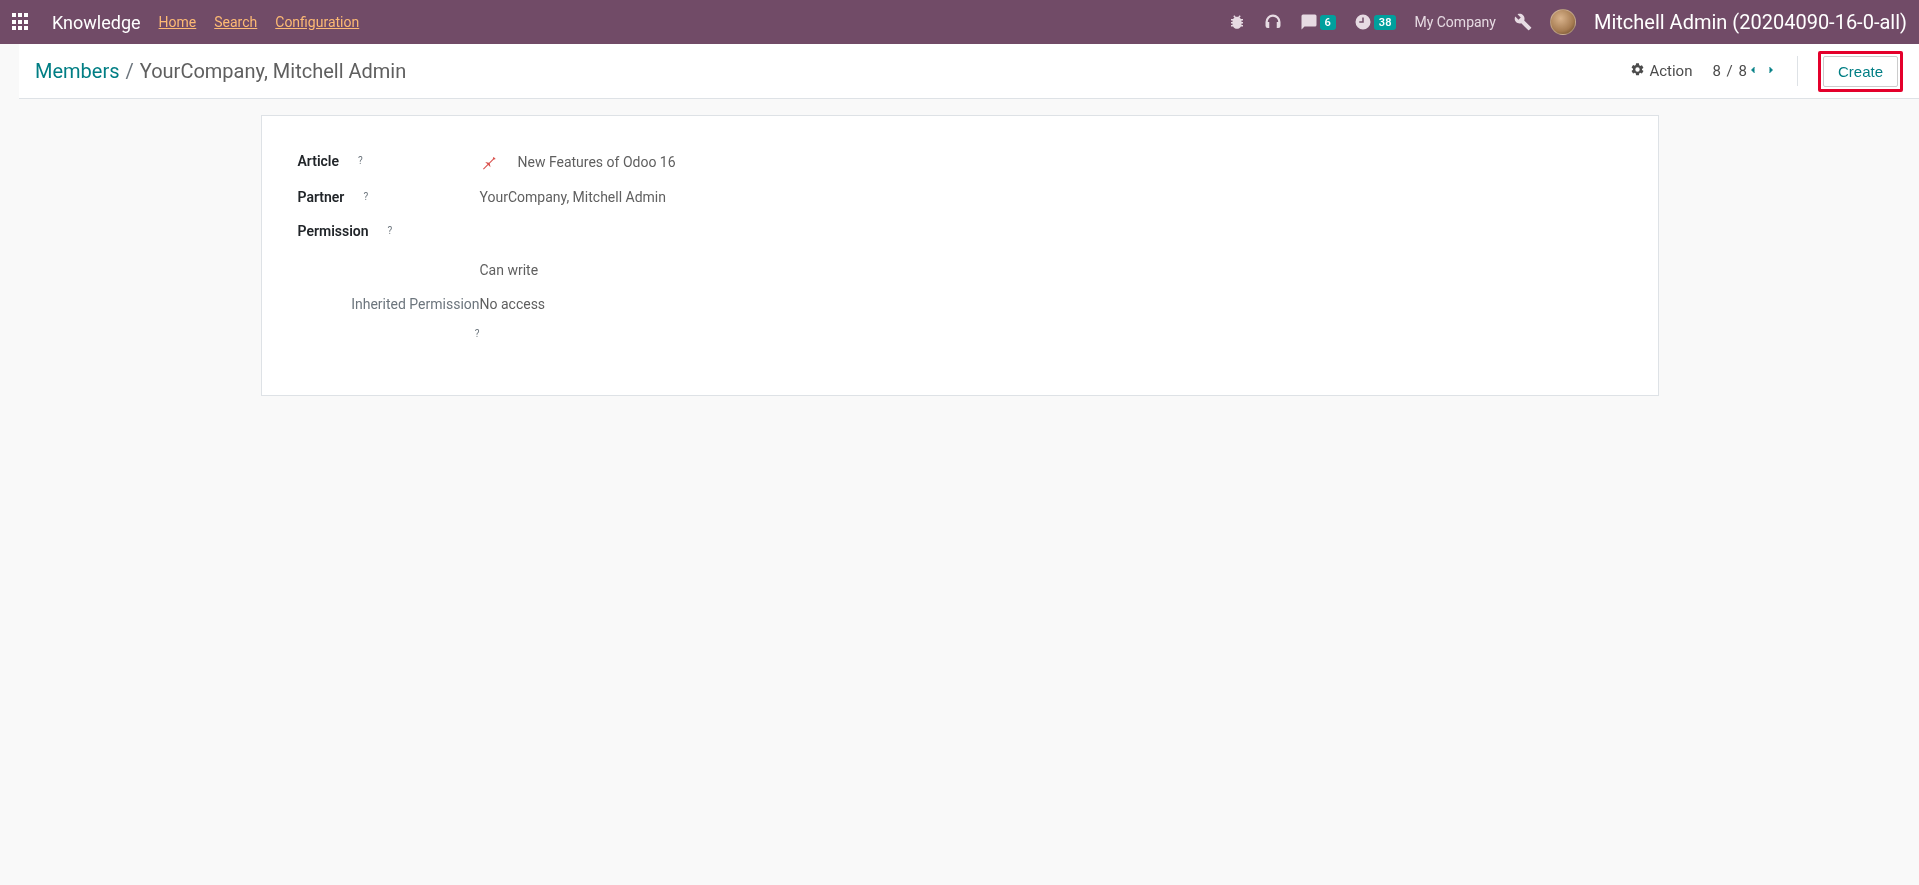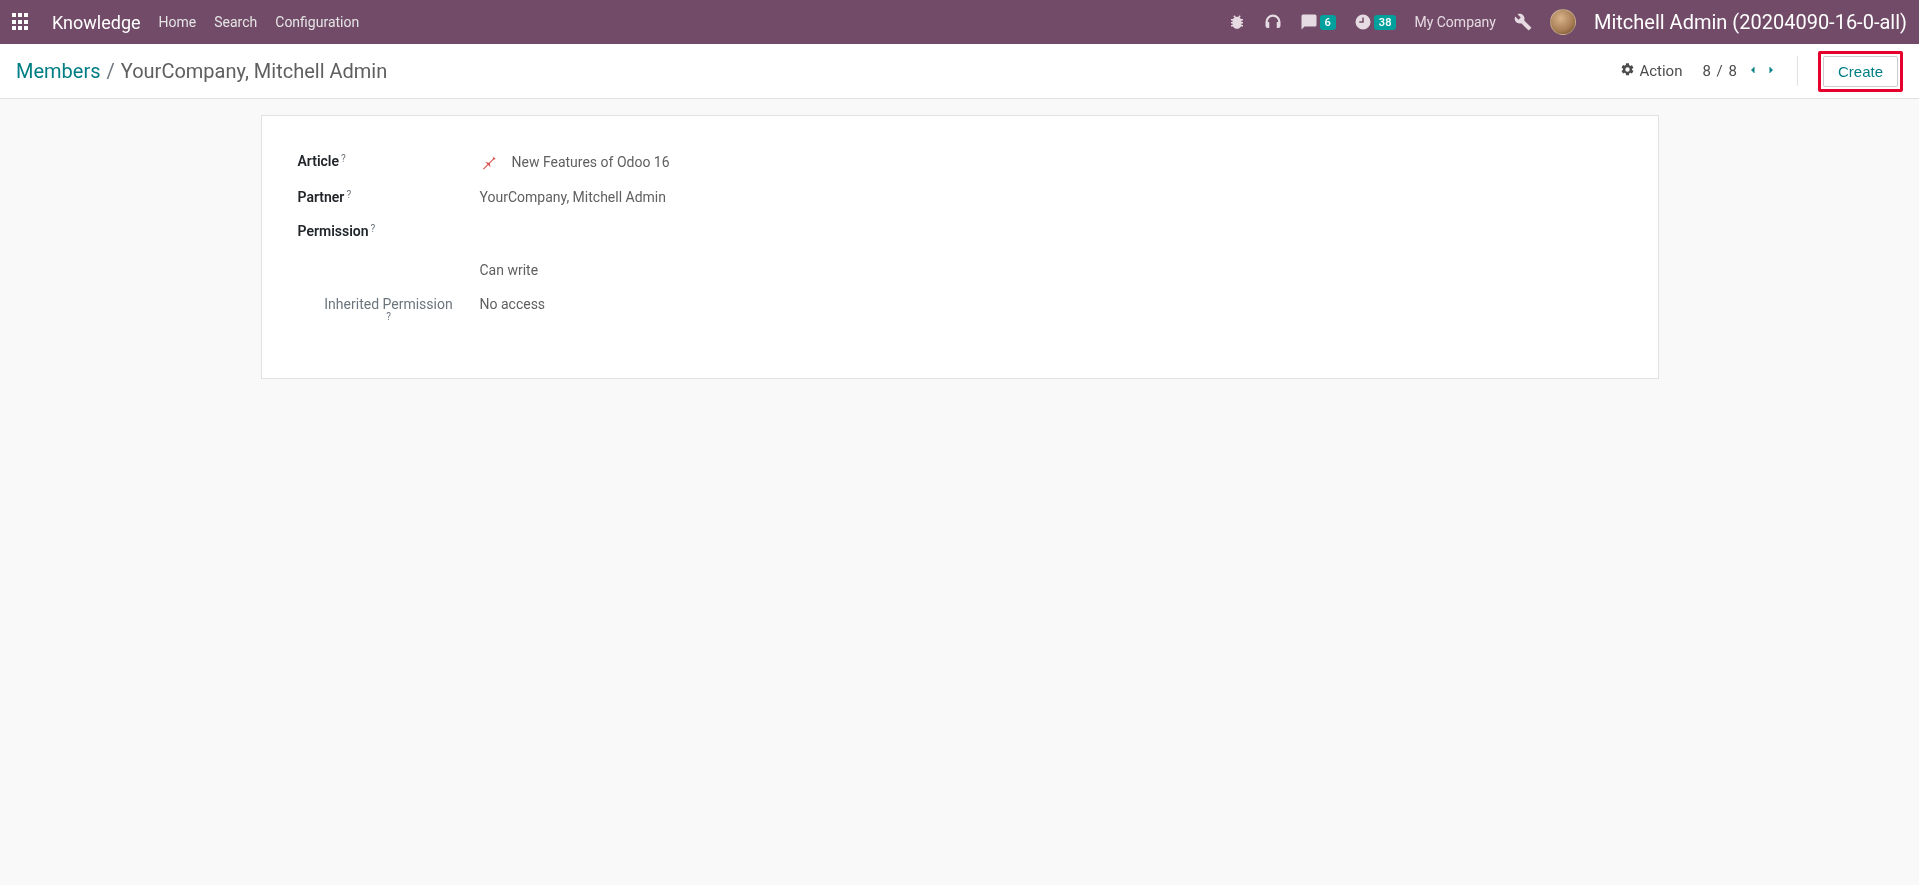--- a/index.html
+++ b/index.html
@@ -26,7 +26,7 @@
   .apps-icon { width: 18px; height: 18px; display: inline-flex; flex-wrap: wrap; gap: 2px; cursor: pointer; }
   .apps-icon span { width: 4px; height: 4px; background: #fff; display: block; }
   .brand { font-size: 18px; font-weight: 400; color: #fff; margin-left: 4px; }
-  .nav-link { color: #e5e5e5; font-size: 14px; cursor: pointer; }
+  .nav-link { color: #fdba74; font-size: 14px; cursor: pointer; text-decoration: underline; }
   .nav-icon { color: #e7dbe3; cursor: pointer; display: inline-flex; align-items: center; position: relative; }
   .nav-icon svg { width: 18px; height: 18px; fill: #e7dbe3; }
   .badge {

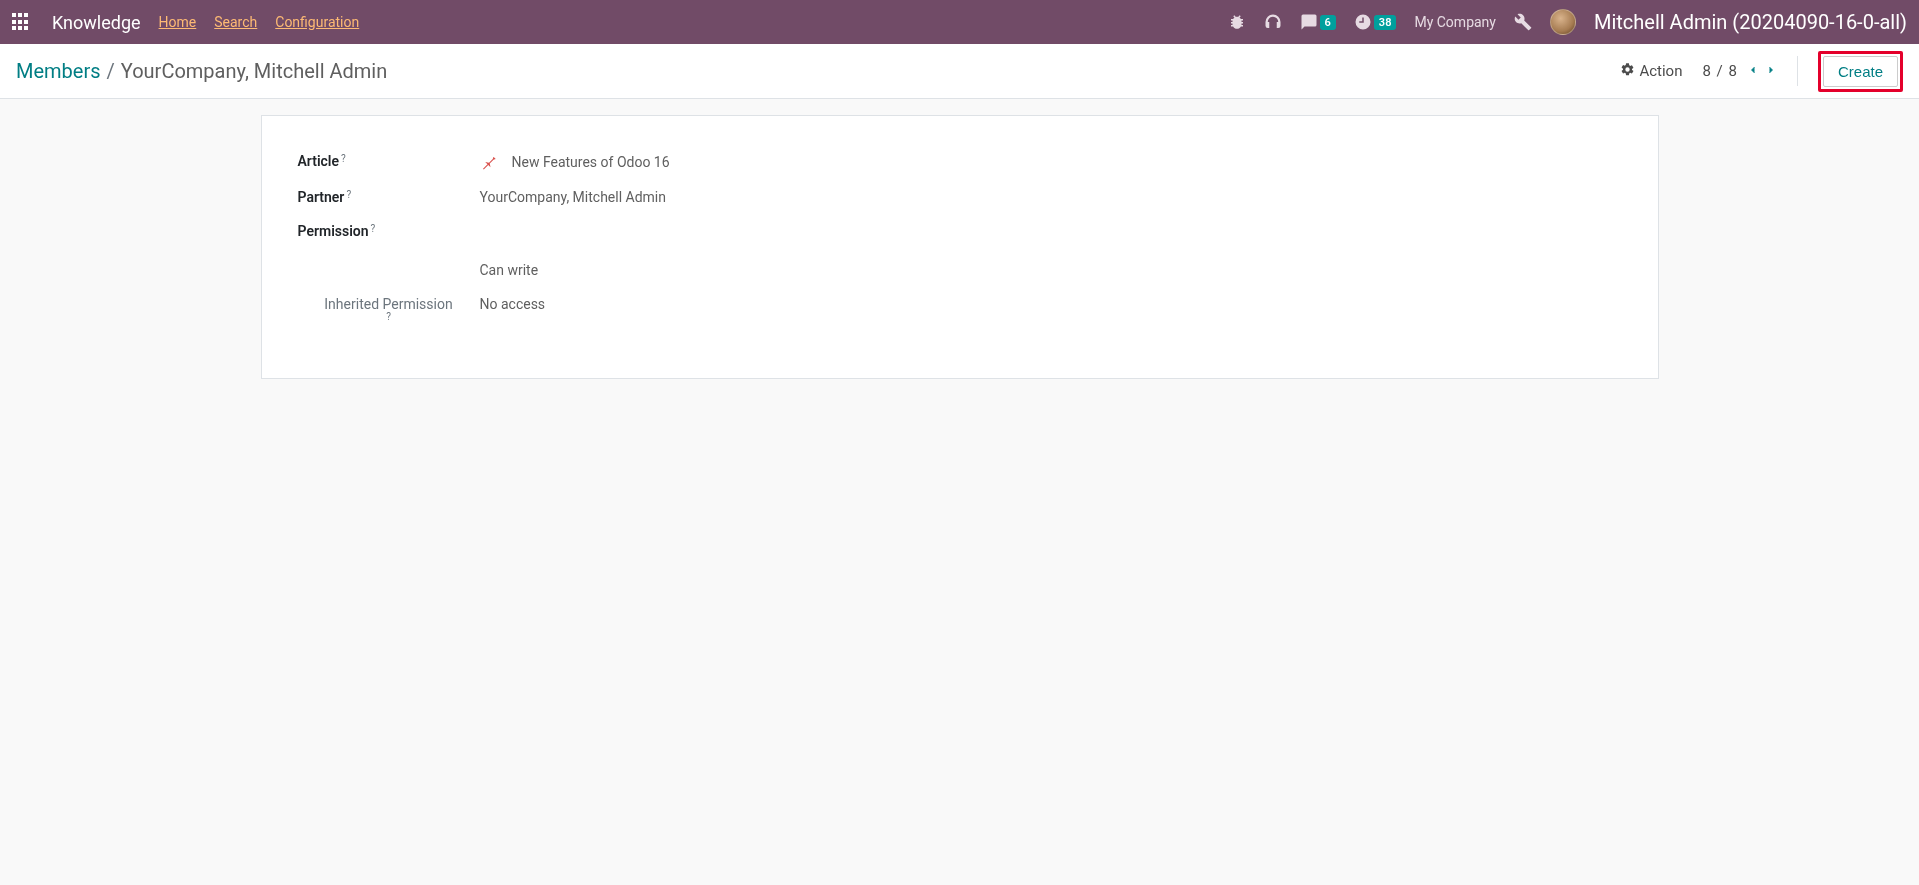--- a/index.html
+++ b/index.html
@@ -55,6 +55,7 @@
     align-items: center;
     padding: 12px 16px;
     height: 55px;
+    margin-left: 19px;
   }
   .breadcrumb { font-size: 20px; display: flex; align-items: center; gap: 6px; }
   .breadcrumb a { color: #017e84; text-decoration: none; cursor: pointer; }

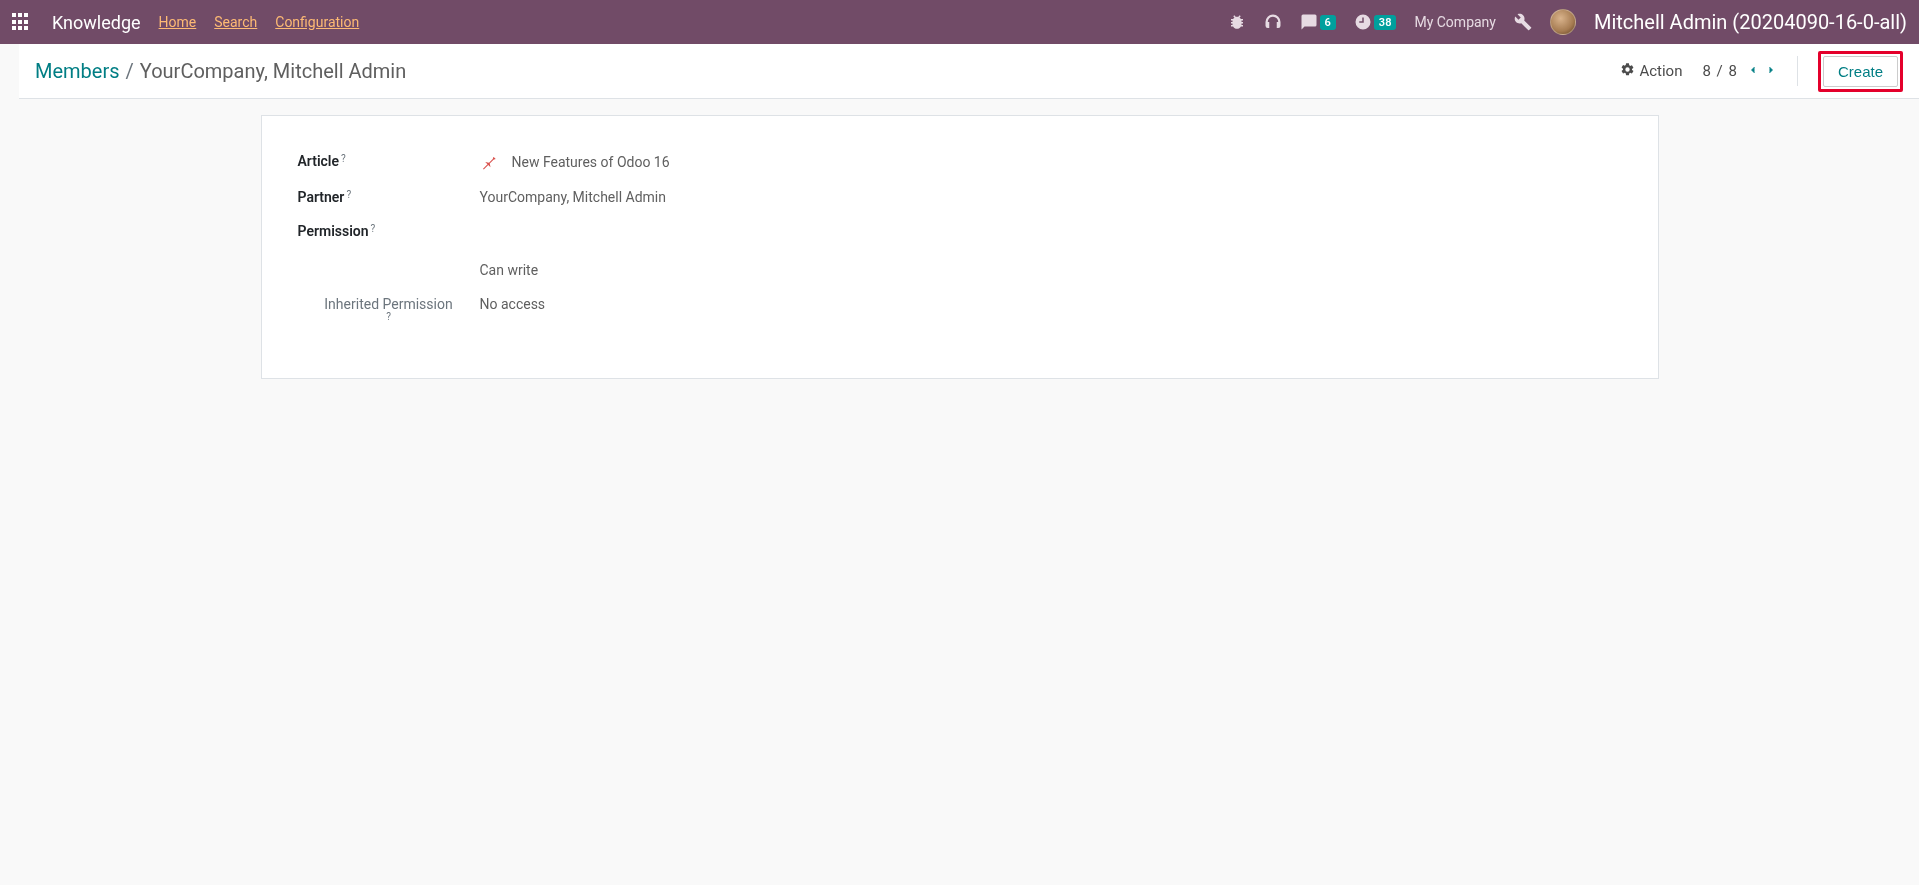--- a/index.html
+++ b/index.html
@@ -64,7 +64,7 @@
   .cp-right { margin-left: auto; display: flex; align-items: center; gap: 20px; }
   .action-btn { color: #4c4c4c; font-size: 15px; cursor: pointer; display: inline-flex; align-items: flex-start; gap: 4px; }
   .action-btn svg { width: 15px; height: 15px; fill: #4c4c4c; }
-  .pager { color: #4c4c4c; font-size: 15px; display: inline-flex; align-items: center; gap: 10px; }
+  .pager { color: #4c4c4c; font-size: 15px; display: inline-flex; align-items: center; }
   .pager-arrows { display: inline-flex; gap: 6px; }
   .pager-arrow { color: #017e84; cursor: pointer; font-size: 15px; }
   .pager-arrow svg { width: 12px; height: 12px; fill: #017e84; stroke: #017e84; stroke-width: 1.5; }

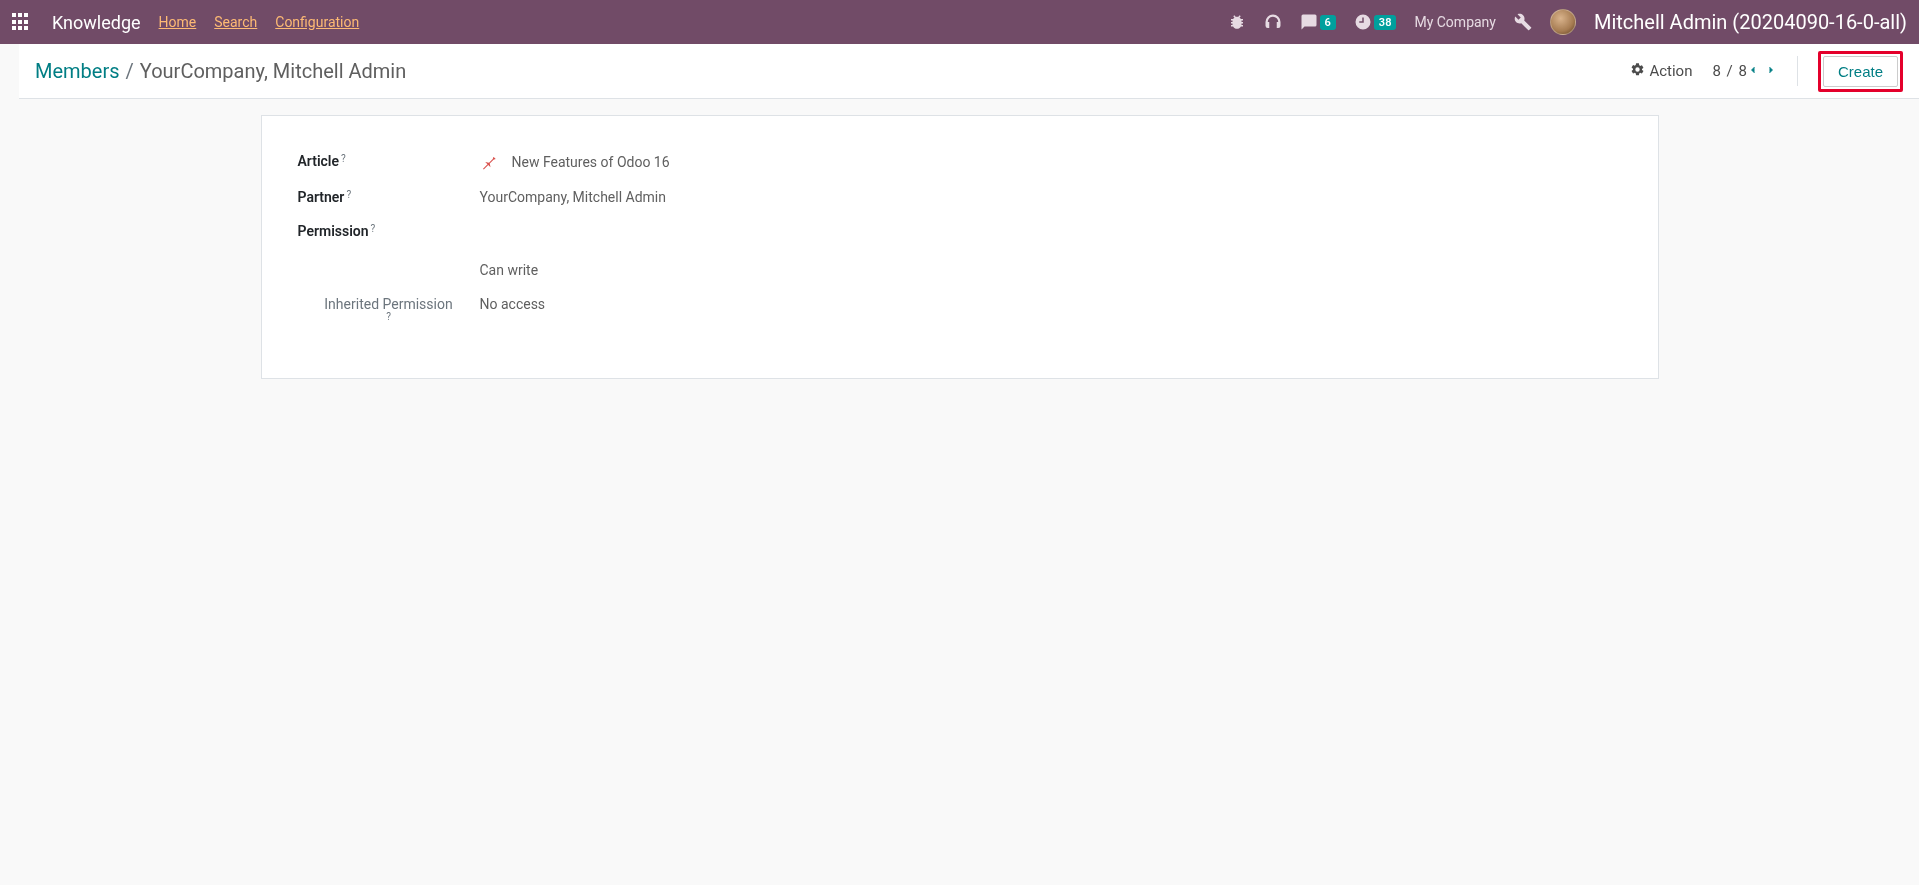--- a/index.html
+++ b/index.html
@@ -95,8 +95,8 @@
     color: #212529;
     font-weight: 600;
     display: flex;
-    align-items: center;
-    gap: 2px;
+    align-items: flex-end;
+    gap: 19px;
   }
   .form-label.muted { color: #6c757d; font-weight: 400; flex-direction: column; }
   .help-q { font-size: 10px; color: #6c757d; font-weight: 400; vertical-align: super; position: relative; top: -3px; }

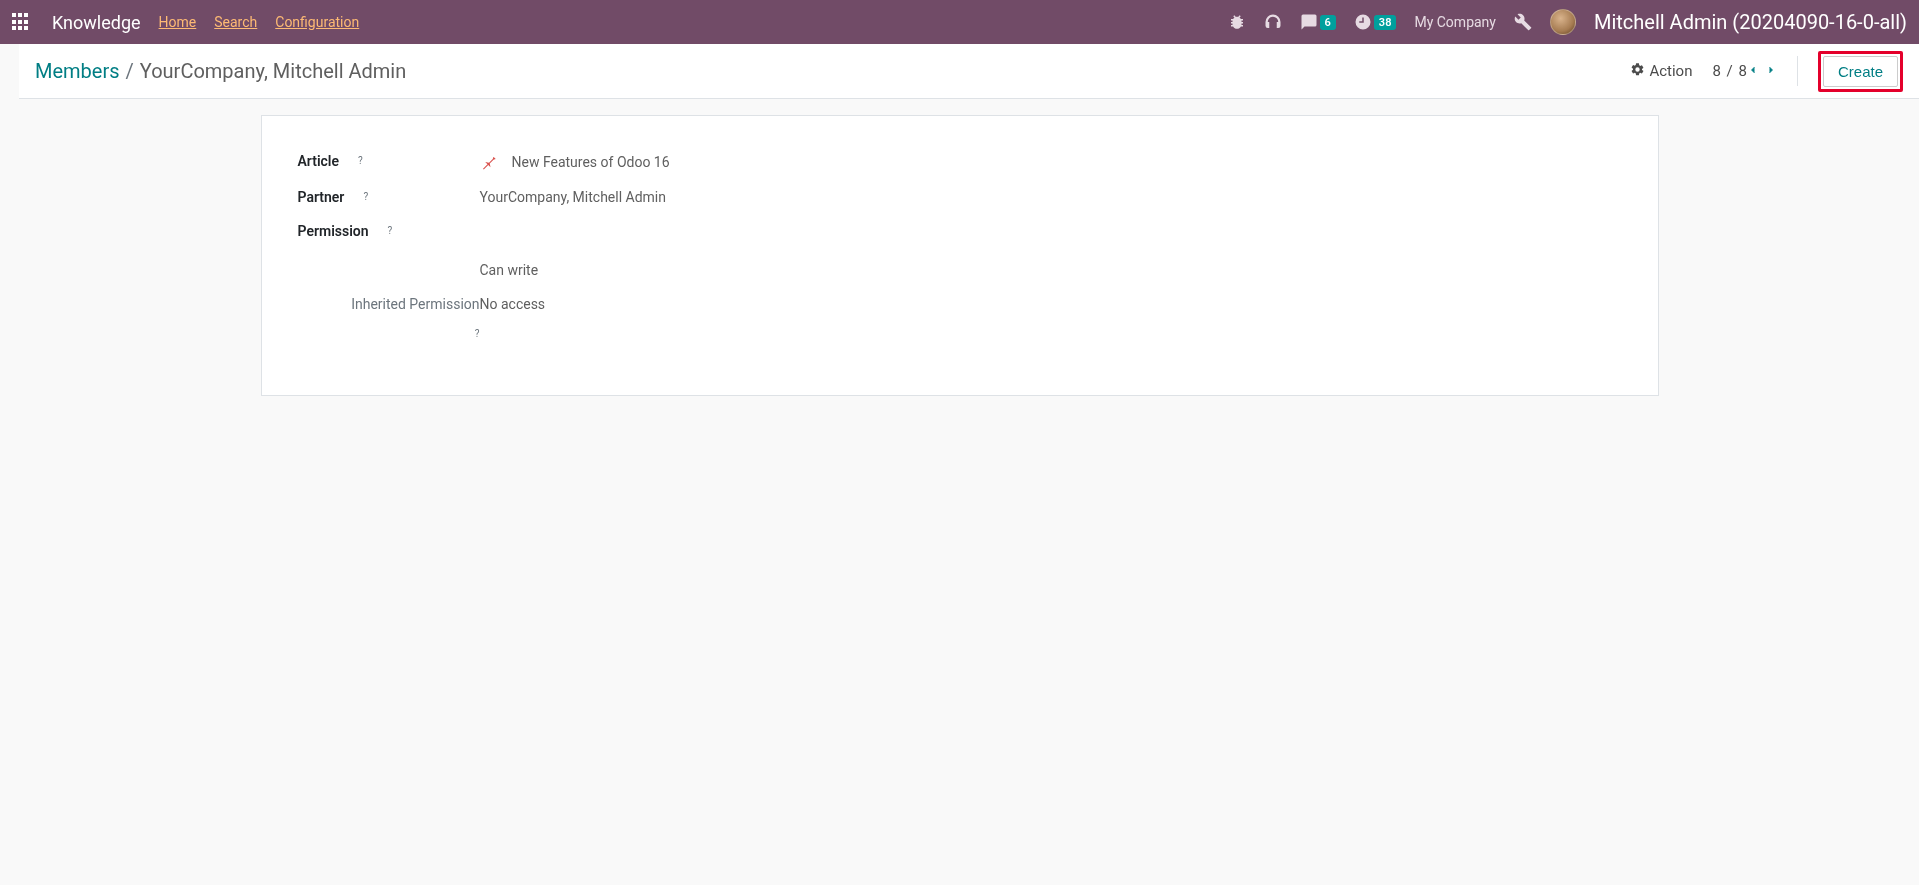--- a/index.html
+++ b/index.html
@@ -100,7 +100,7 @@
   }
   .form-label.muted { color: #6c757d; font-weight: 400; flex-direction: column; }
   .help-q { font-size: 10px; color: #6c757d; font-weight: 400; vertical-align: super; position: relative; top: -3px; }
-  .form-value { font-size: 14px; color: #4c4c4c; display: flex; align-items: center; gap: 14px; }
+  .form-value { font-size: 14px; color: #4c4c4c; display: flex; align-items: center; gap: 20px; }
   .form-value .link { color: #5f5f5f; }
   .form-value.muted { color: #6c757d; margin-top: 39px; }
   .pin-icon { width: 18px; height: 18px; }

